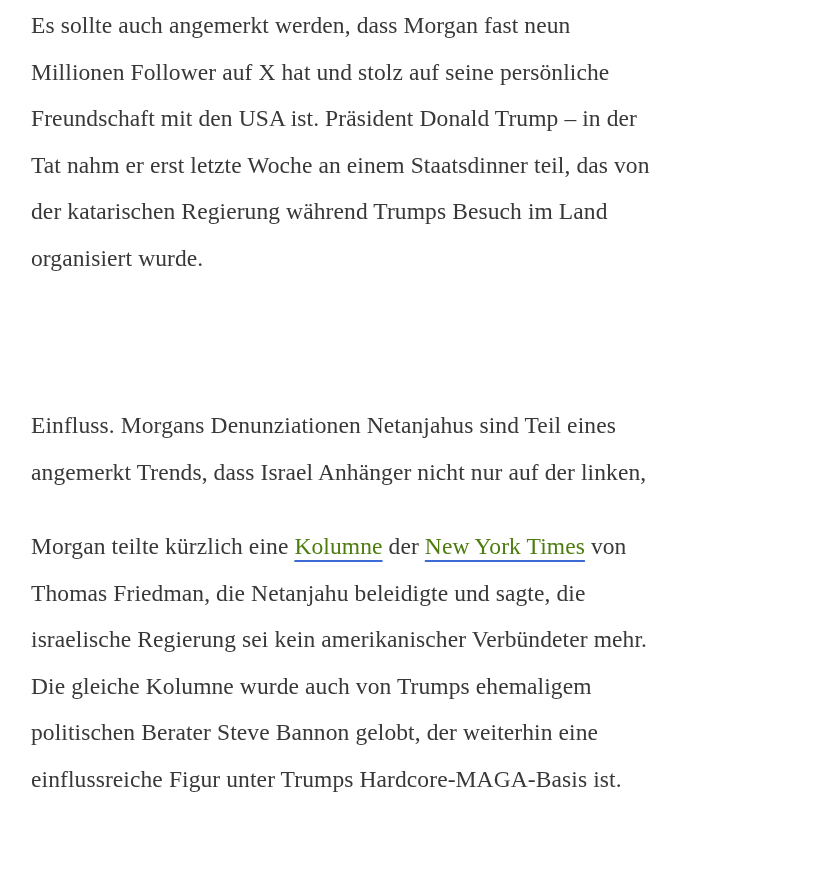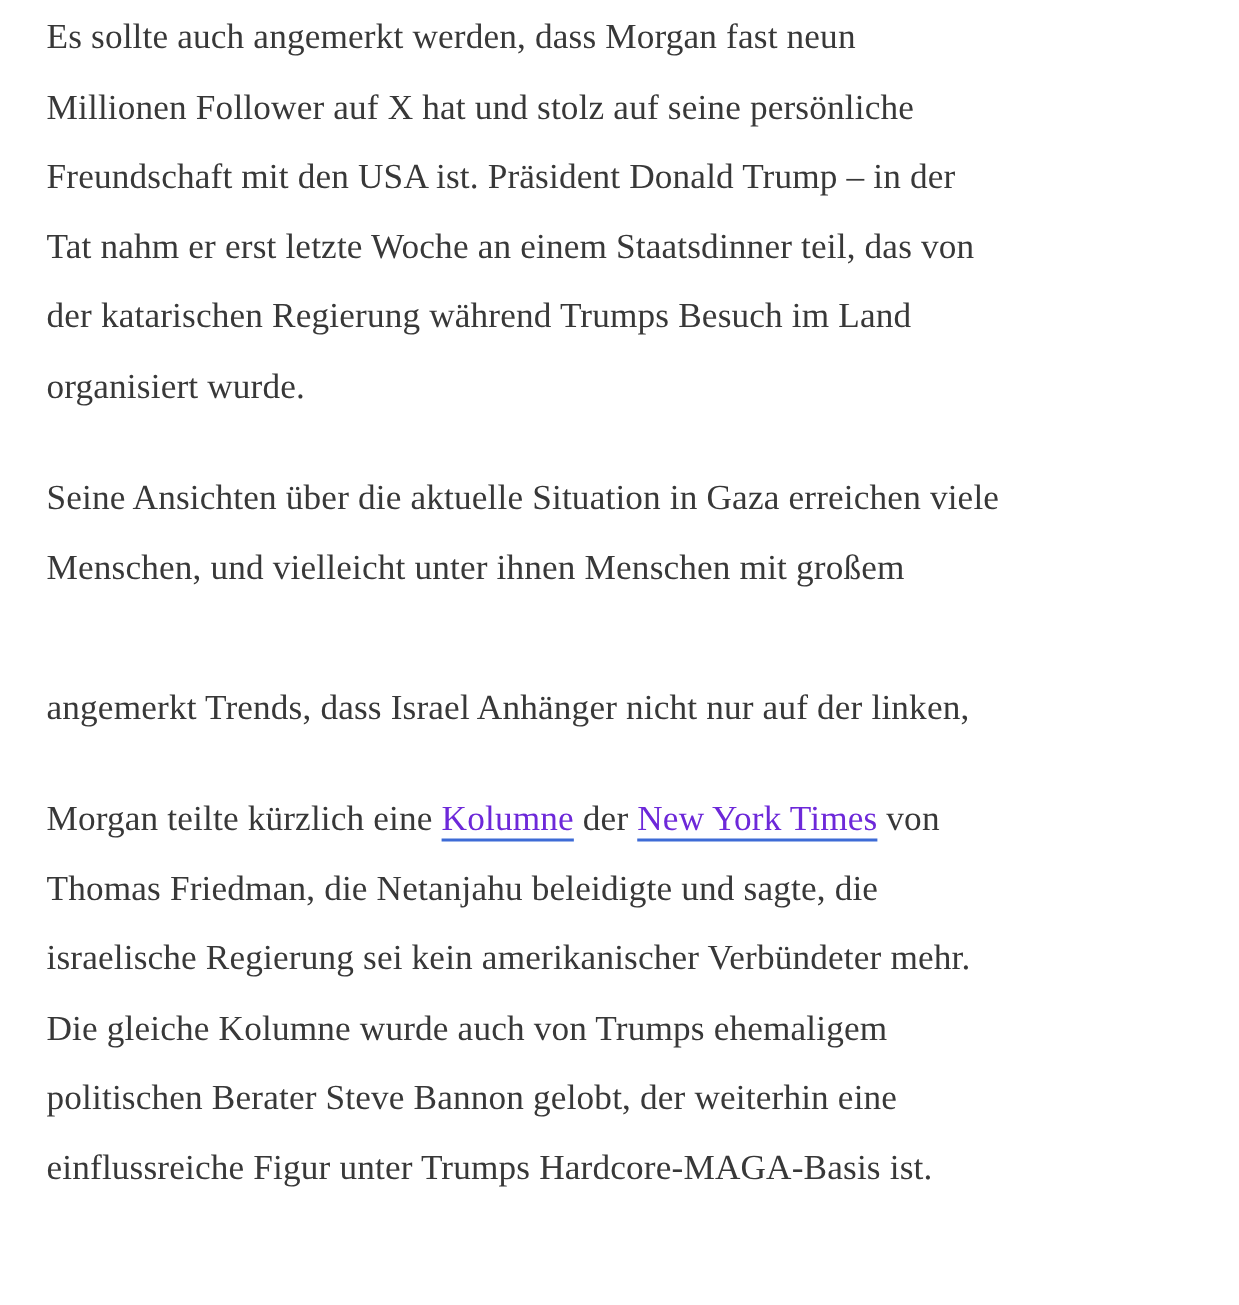--- a/index.html
+++ b/index.html
@@ -44,7 +44,7 @@
 
 <div class="article-body">
     <p class="para"><span>Es sollte auch angemerkt werden, dass Morgan fast neun</span><br><span>Millionen Follower auf X hat und stolz auf seine persönliche</span><br><span>Freundschaft mit den USA ist. Präsident Donald Trump – in der</span><br><span>Tat nahm er erst letzte Woche an einem Staatsdinner teil, das von</span><br><span>der katarischen Regierung während Trumps Besuch im Land</span><br><span>organisiert wurde.</span></p>
-    <p class="para"><span>Seine Ansichten über die aktuelle Situation in Gaza erreichen viele</span><br><span>Menschen, und vielleicht unter ihnen Menschen mit großem</span><br><br><span>angemerkt Trends, dass Israel Anhänger nicht nur auf der linken,</span><br></p>
+    <p class="para"><br><span>Menschen, und vielleicht unter ihnen Menschen mit großem</span><br><br><span>angemerkt Trends, dass Israel Anhänger nicht nur auf der linken,</span><br></p>
     <p class="para"><span>Morgan teilte kürzlich eine </span><a href="#" class="inline-link">Kolumne</a><span> der </span><a href="#" class="inline-link">New York Times</a><span> von</span><br><span>Thomas Friedman, die Netanjahu beleidigte und sagte, die</span><br><span>israelische Regierung sei kein amerikanischer Verbündeter mehr.</span><br><span>Die gleiche Kolumne wurde auch von Trumps ehemaligem</span><br><span>politischen Berater Steve Bannon gelobt, der weiterhin eine</span><br><span>einflussreiche Figur unter Trumps Hardcore-MAGA-Basis ist.</span></p>
   </div>
 

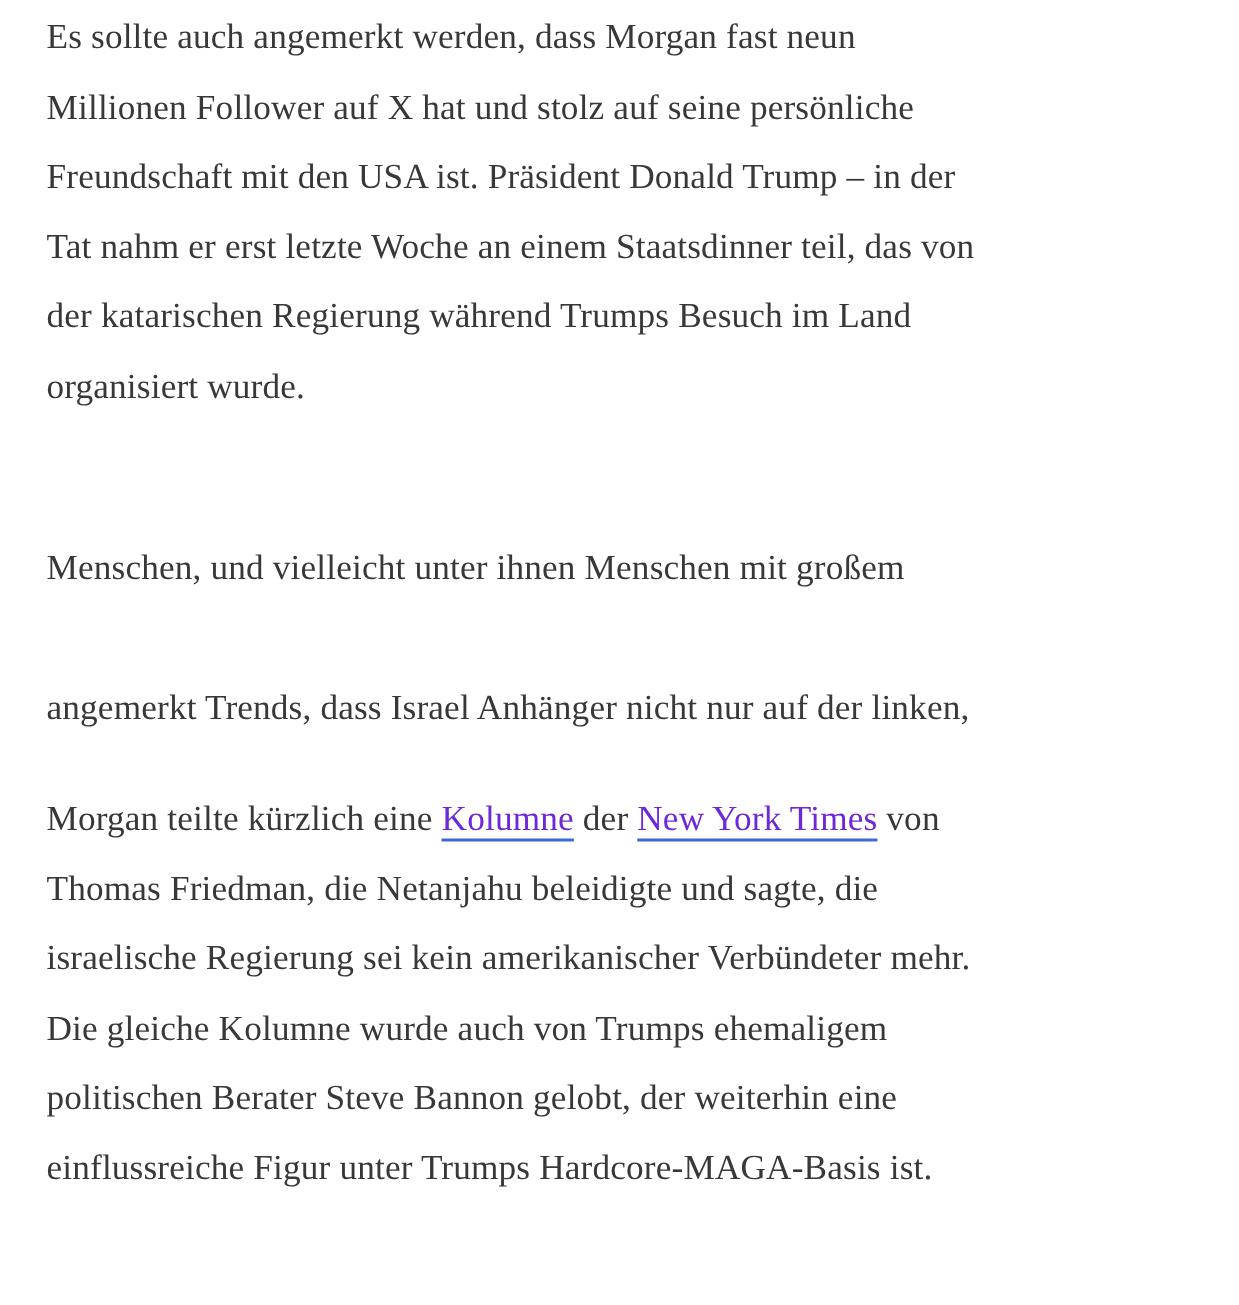--- a/index.html
+++ b/index.html
@@ -44,7 +44,7 @@
 
 <div class="article-body">
     <p class="para"><span>Es sollte auch angemerkt werden, dass Morgan fast neun</span><br><span>Millionen Follower auf X hat und stolz auf seine persönliche</span><br><span>Freundschaft mit den USA ist. Präsident Donald Trump – in der</span><br><span>Tat nahm er erst letzte Woche an einem Staatsdinner teil, das von</span><br><span>der katarischen Regierung während Trumps Besuch im Land</span><br><span>organisiert wurde.</span></p>
-    <p class="para"><br><span>Menschen, und vielleicht unter ihnen Menschen mit großem</span><br><br><span>angemerkt Trends, dass Israel Anhänger nicht nur auf der linken,</span><br></p>
+    <p class="para"><br><br><br><span>angemerkt Trends, dass Israel Anhänger nicht nur auf der linken,</span><br></p>
     <p class="para"><span>Morgan teilte kürzlich eine </span><a href="#" class="inline-link">Kolumne</a><span> der </span><a href="#" class="inline-link">New York Times</a><span> von</span><br><span>Thomas Friedman, die Netanjahu beleidigte und sagte, die</span><br><span>israelische Regierung sei kein amerikanischer Verbündeter mehr.</span><br><span>Die gleiche Kolumne wurde auch von Trumps ehemaligem</span><br><span>politischen Berater Steve Bannon gelobt, der weiterhin eine</span><br><span>einflussreiche Figur unter Trumps Hardcore-MAGA-Basis ist.</span></p>
   </div>
 

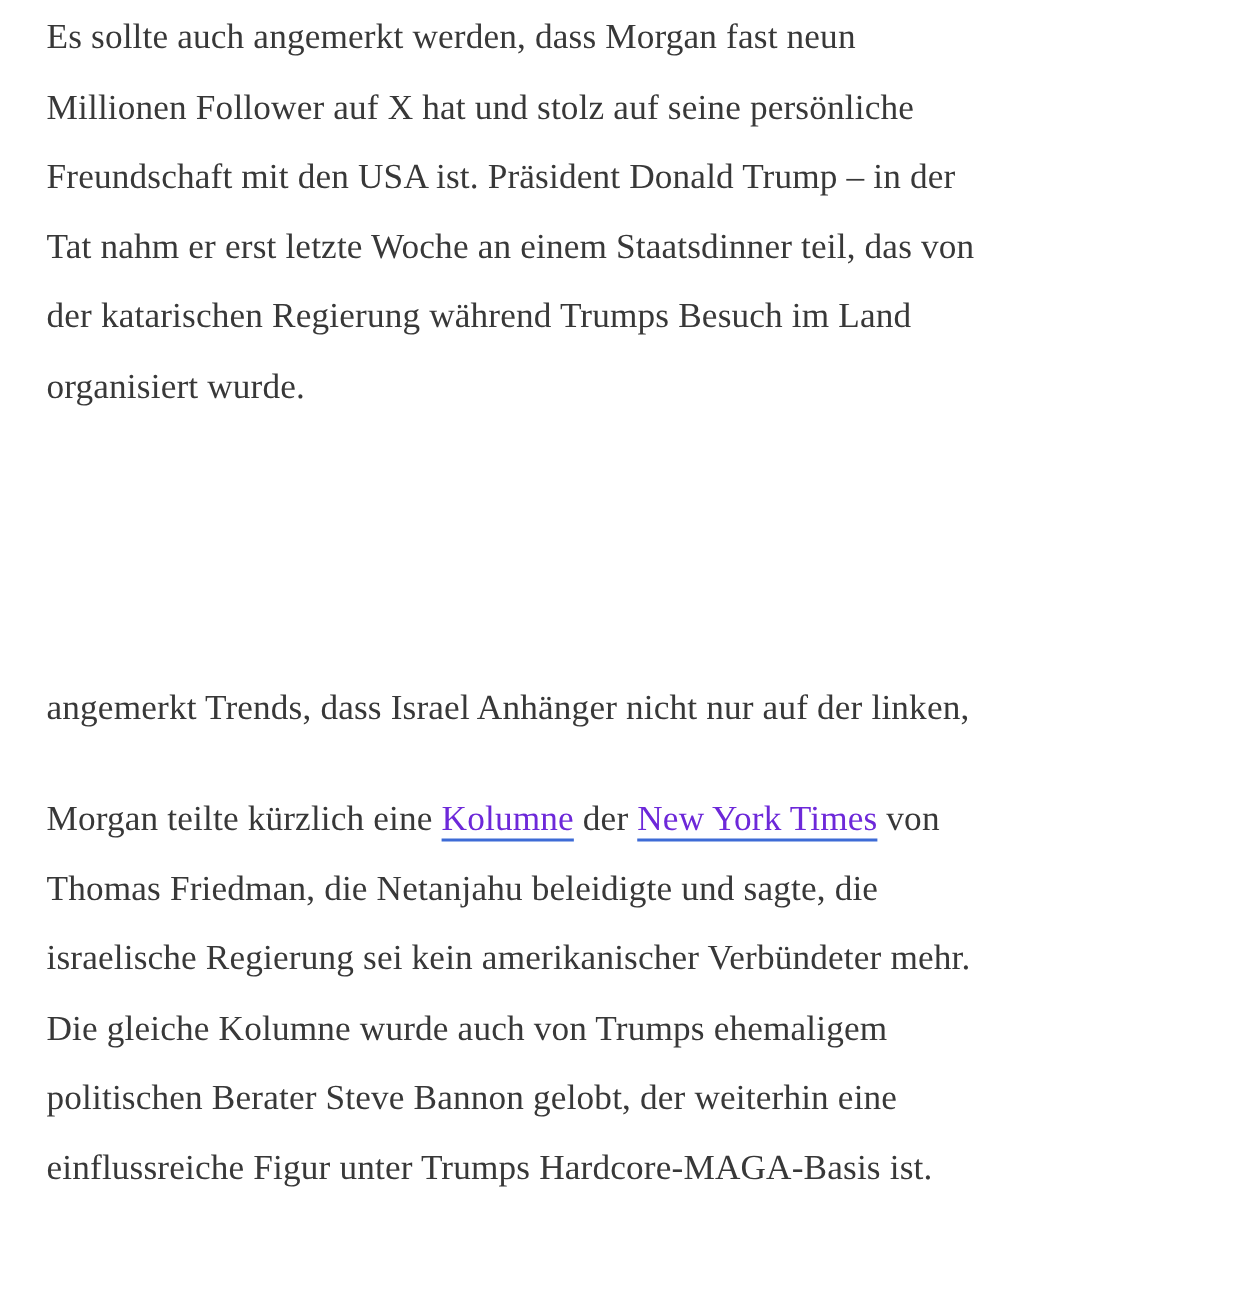--- a/index.html
+++ b/index.html
@@ -44,7 +44,7 @@
 
 <div class="article-body">
     <p class="para"><span>Es sollte auch angemerkt werden, dass Morgan fast neun</span><br><span>Millionen Follower auf X hat und stolz auf seine persönliche</span><br><span>Freundschaft mit den USA ist. Präsident Donald Trump – in der</span><br><span>Tat nahm er erst letzte Woche an einem Staatsdinner teil, das von</span><br><span>der katarischen Regierung während Trumps Besuch im Land</span><br><span>organisiert wurde.</span></p>
-    <p class="para"><br><br><br><span>angemerkt Trends, dass Israel Anhänger nicht nur auf der linken,</span><br></p>
+    <p class="para"><br><br><span>Einfluss. Morgans Denunziationen Netanjahus sind Teil eines</span><br><span>angemerkt Trends, dass Israel Anhänger nicht nur auf der linken,</span><br></p>
     <p class="para"><span>Morgan teilte kürzlich eine </span><a href="#" class="inline-link">Kolumne</a><span> der </span><a href="#" class="inline-link">New York Times</a><span> von</span><br><span>Thomas Friedman, die Netanjahu beleidigte und sagte, die</span><br><span>israelische Regierung sei kein amerikanischer Verbündeter mehr.</span><br><span>Die gleiche Kolumne wurde auch von Trumps ehemaligem</span><br><span>politischen Berater Steve Bannon gelobt, der weiterhin eine</span><br><span>einflussreiche Figur unter Trumps Hardcore-MAGA-Basis ist.</span></p>
   </div>
 

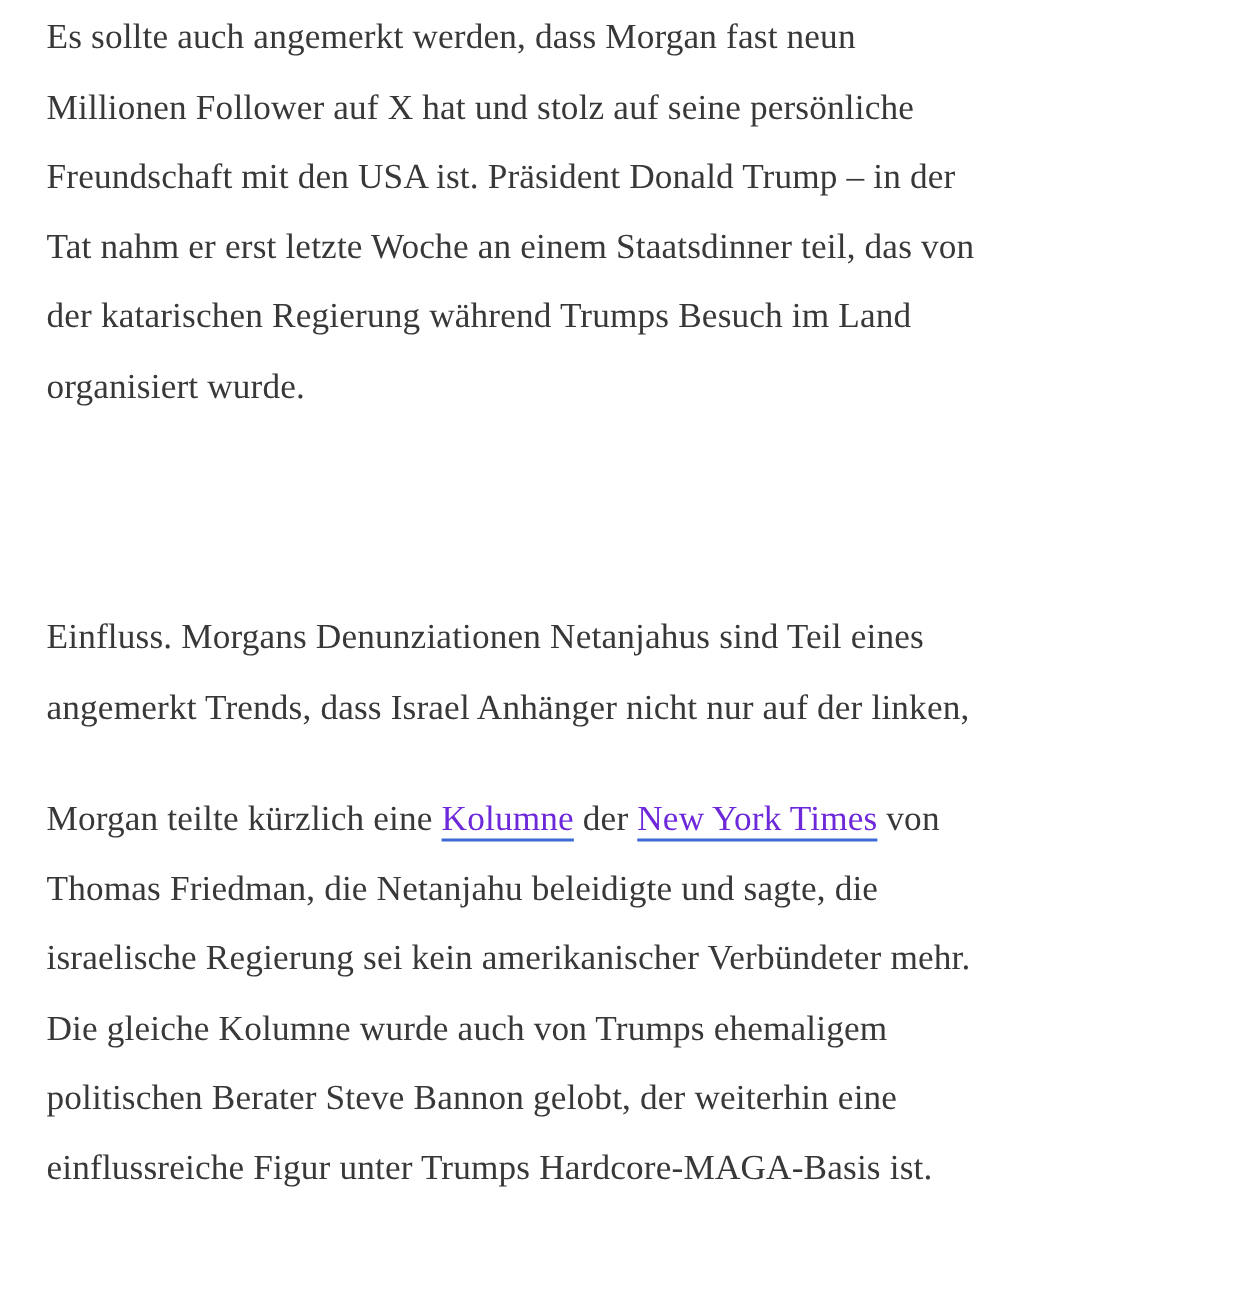--- a/index.html
+++ b/index.html
@@ -31,7 +31,7 @@
     margin-bottom: 0;
   }
   a.inline-link {
-    color: #6d28d9;
+    color: #4d7c0f;
     text-decoration: underline;
     text-decoration-color: #3d6bd6;
     text-decoration-thickness: 2px;

